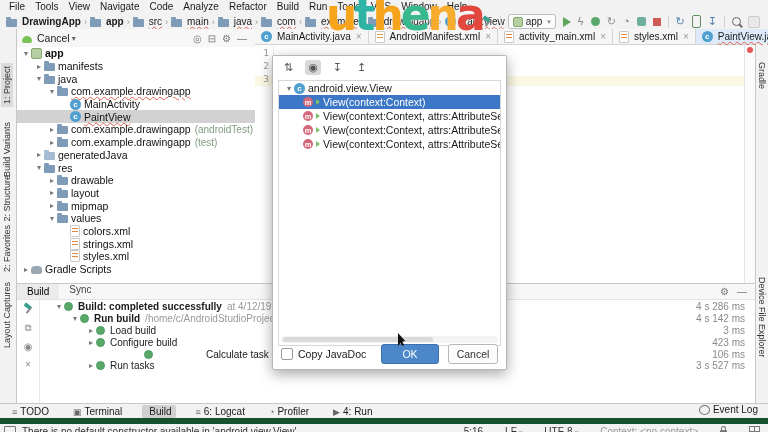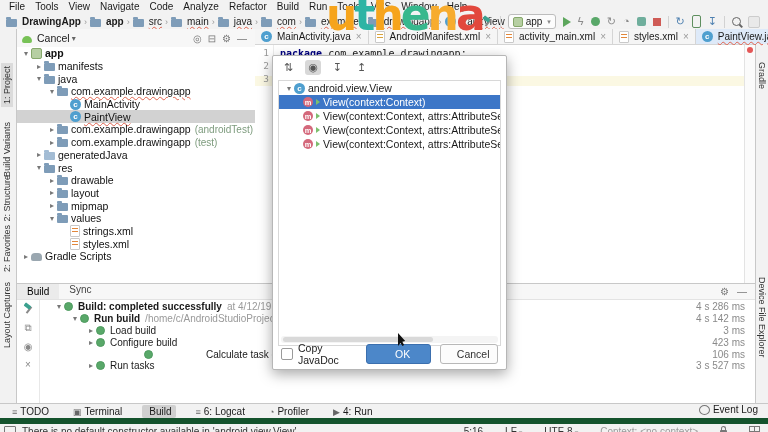--- a/index.html
+++ b/index.html
@@ -495,7 +495,6 @@
         <div class="gut">2</div>
         <div class="gut">3</div>
       </div>
-    <div class="codeline"><span class="kw">package</span><span> com.example.drawingapp;</span></div>
     <div class="err-stripe">
       <span class="err-dot"></span>
     </div>

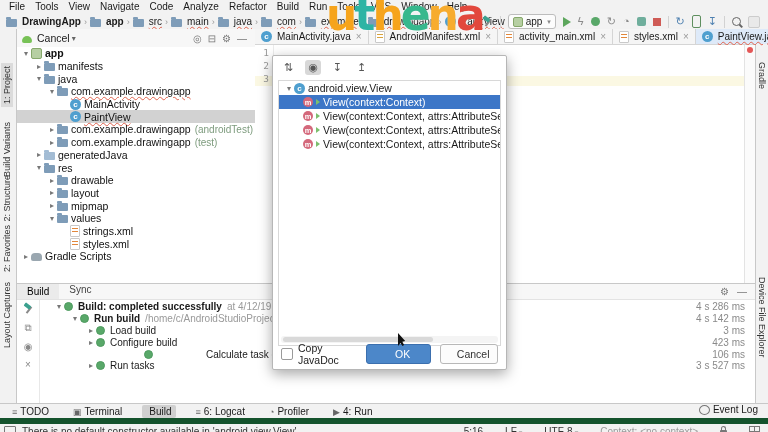--- a/index.html
+++ b/index.html
@@ -414,6 +414,14 @@
           <span class="tsuffix"></span>
         </div>
 
+        <div class="trow" style="padding-left: 43px;">
+          <span class="arr"></span>
+          <span class="ic ic-xml">
+            <i></i>
+          </span>
+          <span class="tlabel">colors.xml</span>
+          <span class="tsuffix"></span>
+        </div>
 
         <div class="trow" style="padding-left: 43px;">
           <span class="arr"></span>

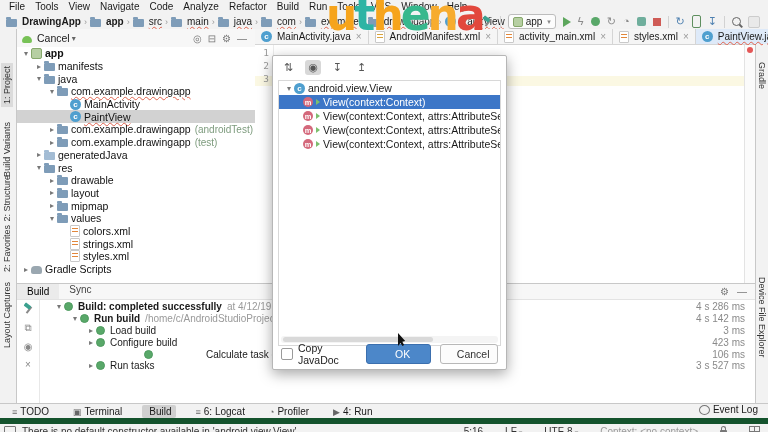--- a/index.html
+++ b/index.html
@@ -128,7 +128,7 @@
   .dlg-actions{position:absolute;bottom:5px;left:8px;right:8px;height:20px;display:flex;align-items:center;}
   .chk{width:10px;height:10px;border:1px solid #9A9A9A;border-radius:2px;background:#fff;margin-right:5px;flex:none;}
   .chk-label{font-size:10.5px;}
-  .btn{height:18px;display:inline-flex;align-items:center;justify-content:center;border-radius:3px;font-size:10.5px;padding-left:8px;}
+  .btn{height:18px;display:inline-flex;align-items:center;justify-content:center;border-radius:3px;font-size:10.5px;}
   .btn-ok{width:56px;background:#4C87C9;border:1px solid #3B6FAE;color:#fff;margin-left:auto;}
   .btn-cancel{width:48px;background:#FCFCFC;border:1px solid #B8B8B8;color:#333;margin-left:9px;}
   

